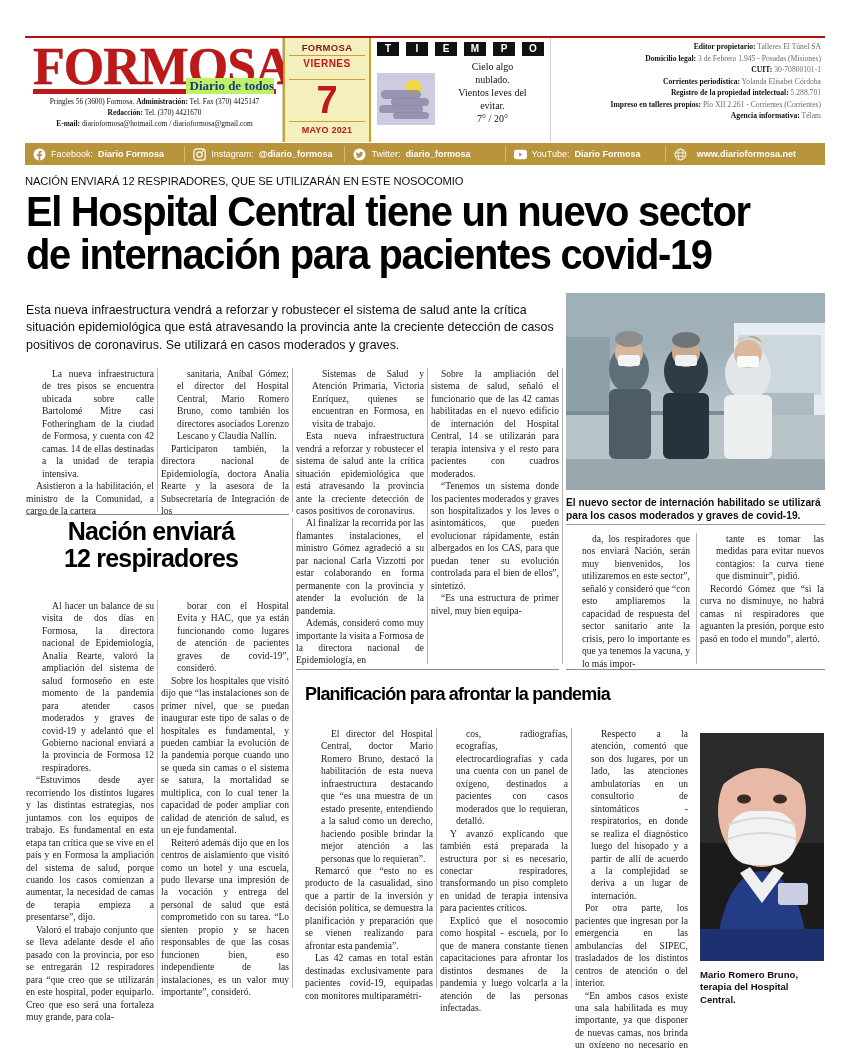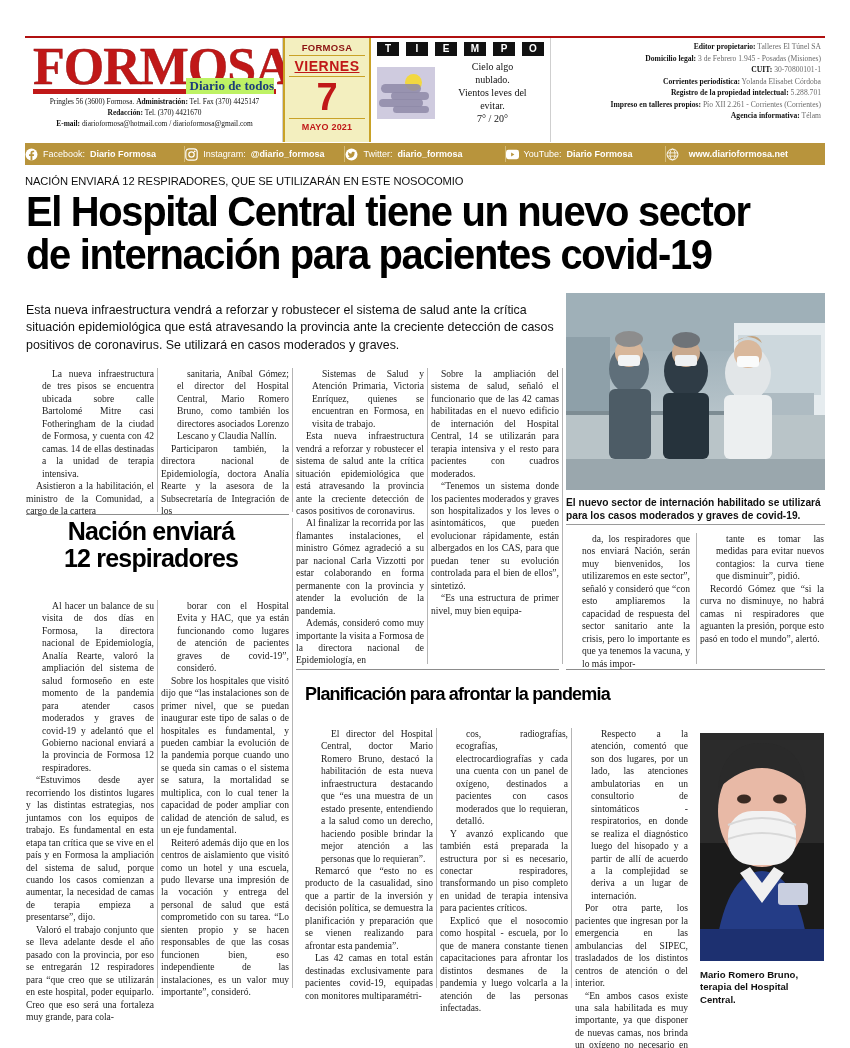--- a/index.html
+++ b/index.html
@@ -81,10 +81,9 @@
     border-bottom: 1px solid #c9a227; padding-bottom: 2px;
   }
   .mh-date .dt-day {
-    font-size: 14px; font-weight: bold; color: #c01818;
-    letter-spacing: .5px; padding: 2px 0 2px;
+    font-size: 10px; font-weight: bold; color: #c01818;
+    letter-spacing: .5px; padding: 2px 0 10px;
     border-bottom: 1px solid #c9a227;
-    text-decoration: underline;
   }
   .mh-date .dt-num {
     font-size: 38px; font-weight: bold; color: #c01818;

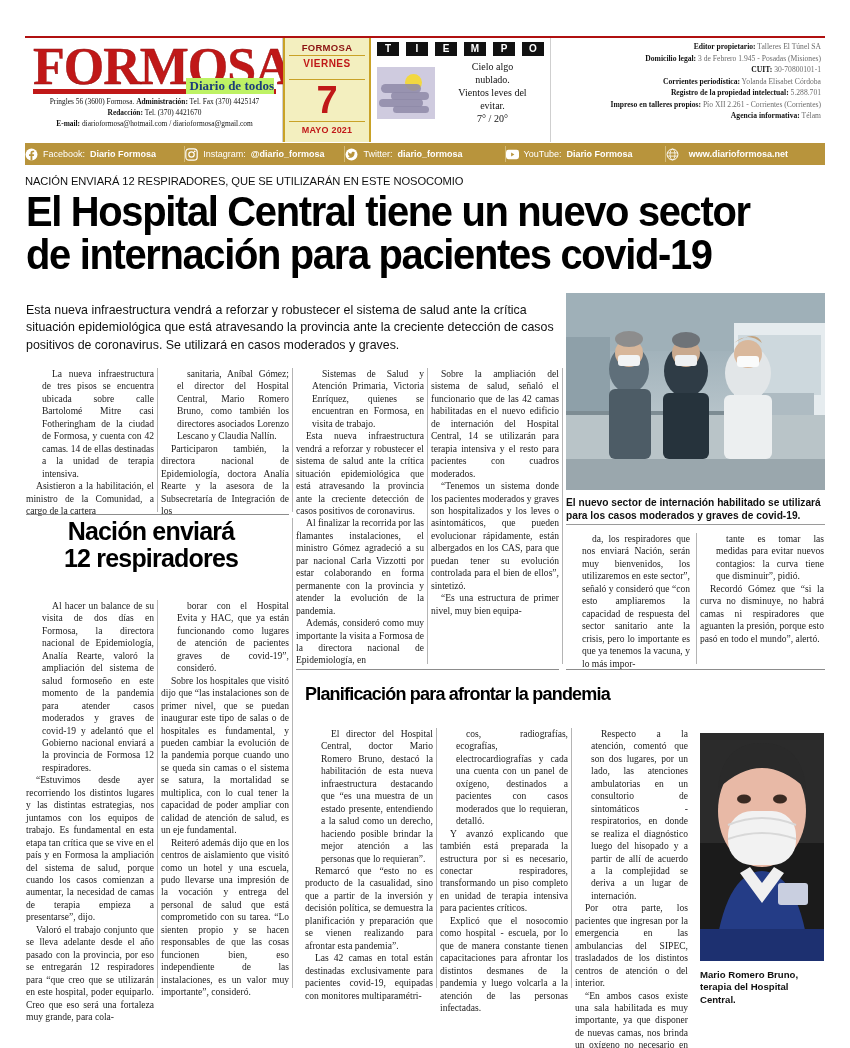--- a/index.html
+++ b/index.html
@@ -110,7 +110,7 @@
     width: 22px; height: 14px; line-height: 14px;
     text-align: center; display: inline-block;
   }
-  .wx-body { display: flex; align-items: center; gap: 6px; }
+  .wx-body { display: flex; align-items: flex-end; gap: 6px; }
   .wx-icon {
     width: 58px; height: 52px; background: #cfcbdf;
     position: relative; flex: none; overflow: hidden;

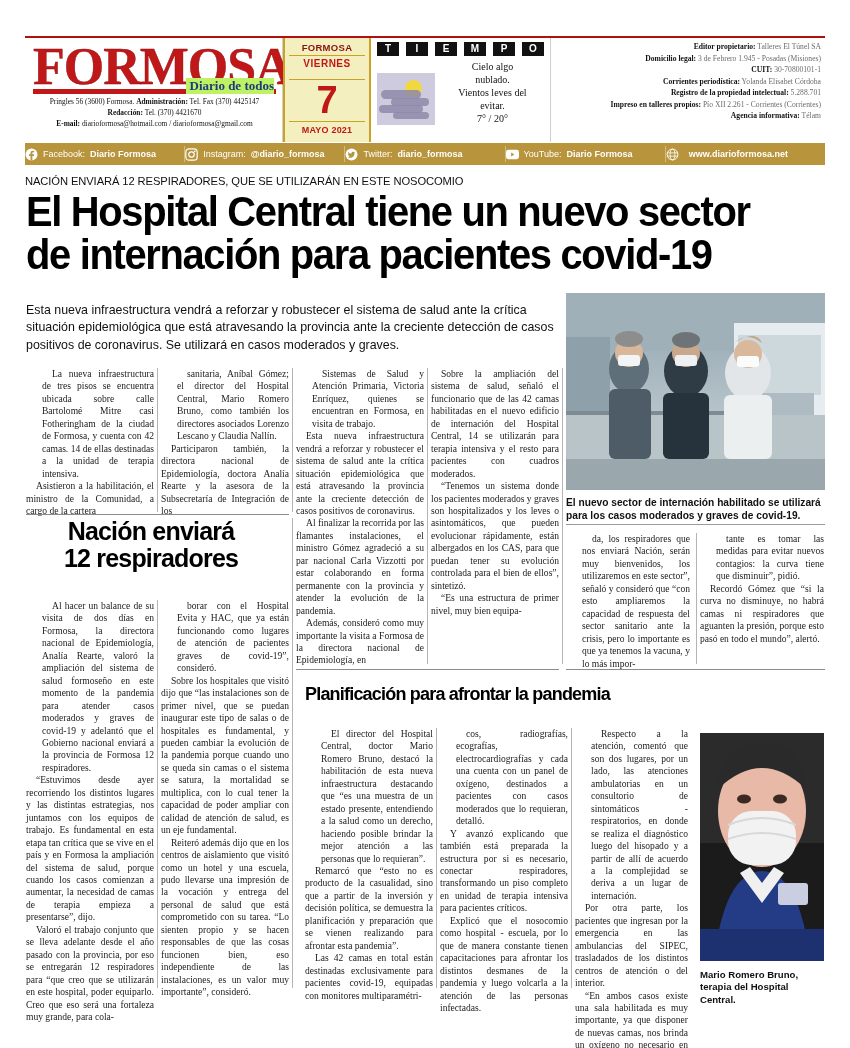--- a/index.html
+++ b/index.html
@@ -142,7 +142,7 @@
   }
   .soc {
     flex: 1; display: flex; align-items: center; gap: 5px;
-    font-size: 9px; color: #fff; padding-left: 0;
+    font-size: 9px; color: #fff; padding-left: 8px;
     border-right: 1px solid #d3bb78; height: 16px; box-sizing: border-box;
   }
   .soc:last-child { border-right: none; }

